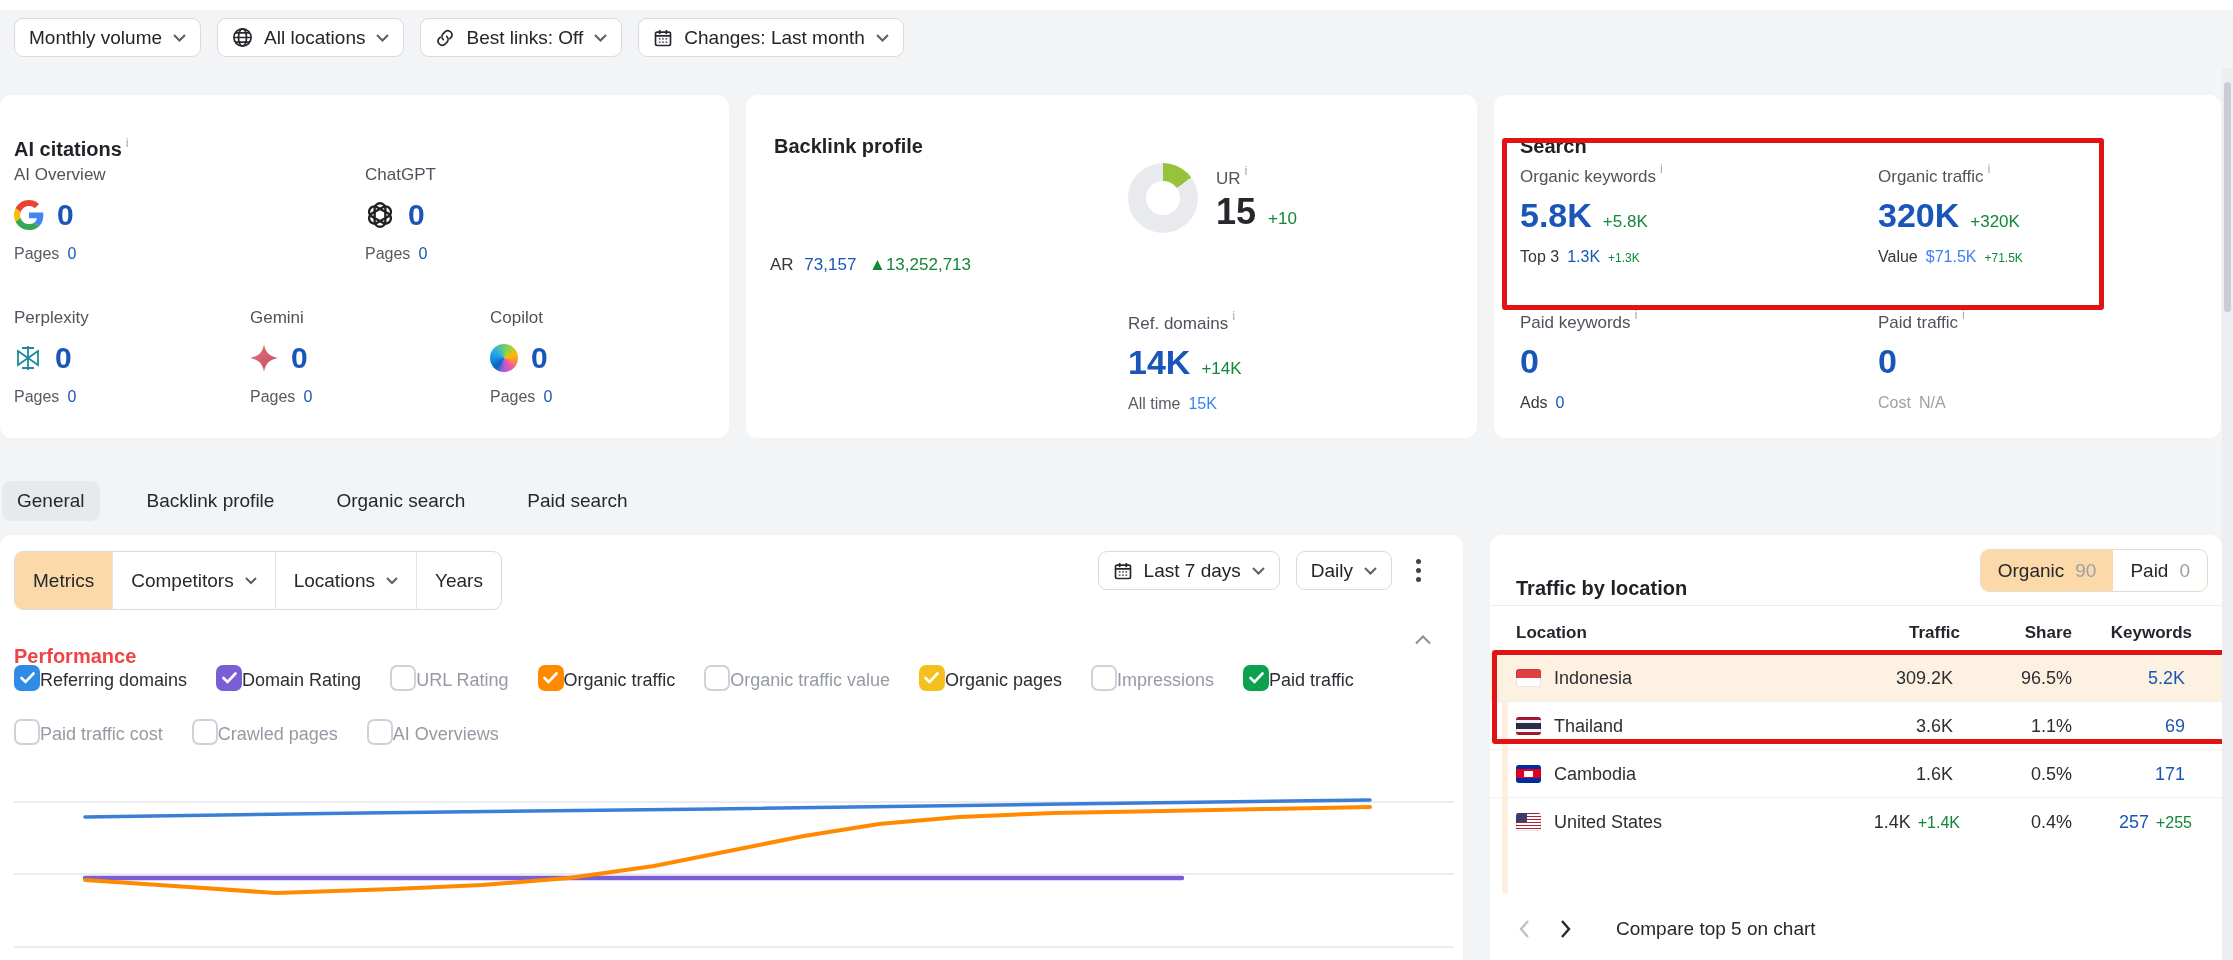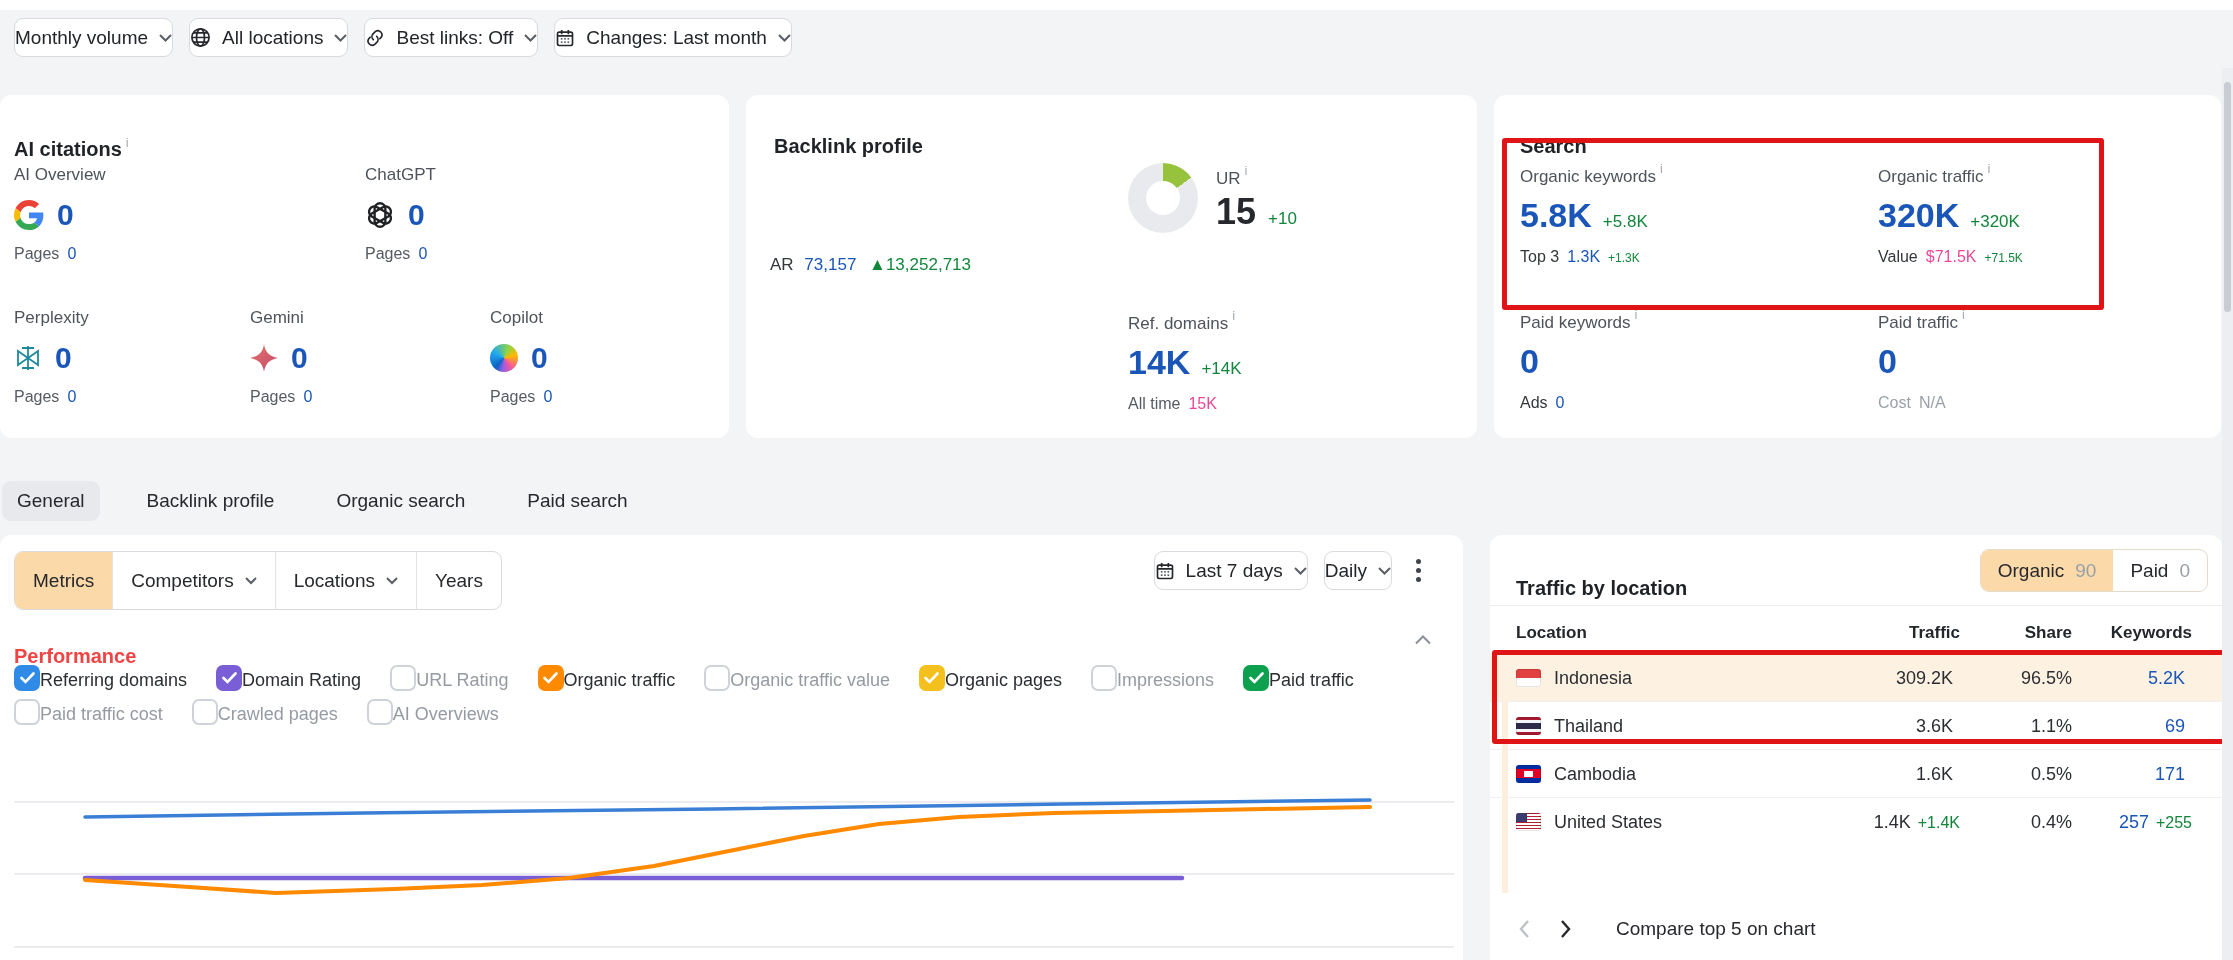--- a/index.html
+++ b/index.html
@@ -9,7 +9,7 @@
 
   
   .toolbar{position:absolute;left:14px;top:18px;display:flex;gap:16px}
-  .fbtn{display:inline-flex;align-items:center;gap:11px;height:39px;padding:0 0;background:#fff;
+  .fbtn{display:inline-flex;align-items:center;gap:11px;height:39px;padding:0 14px;background:#fff;
         border:1.5px solid #d8dadf;border-radius:9px;font-size:19px;color:#222529;cursor:pointer}
   .fbtn svg{flex:none}
 

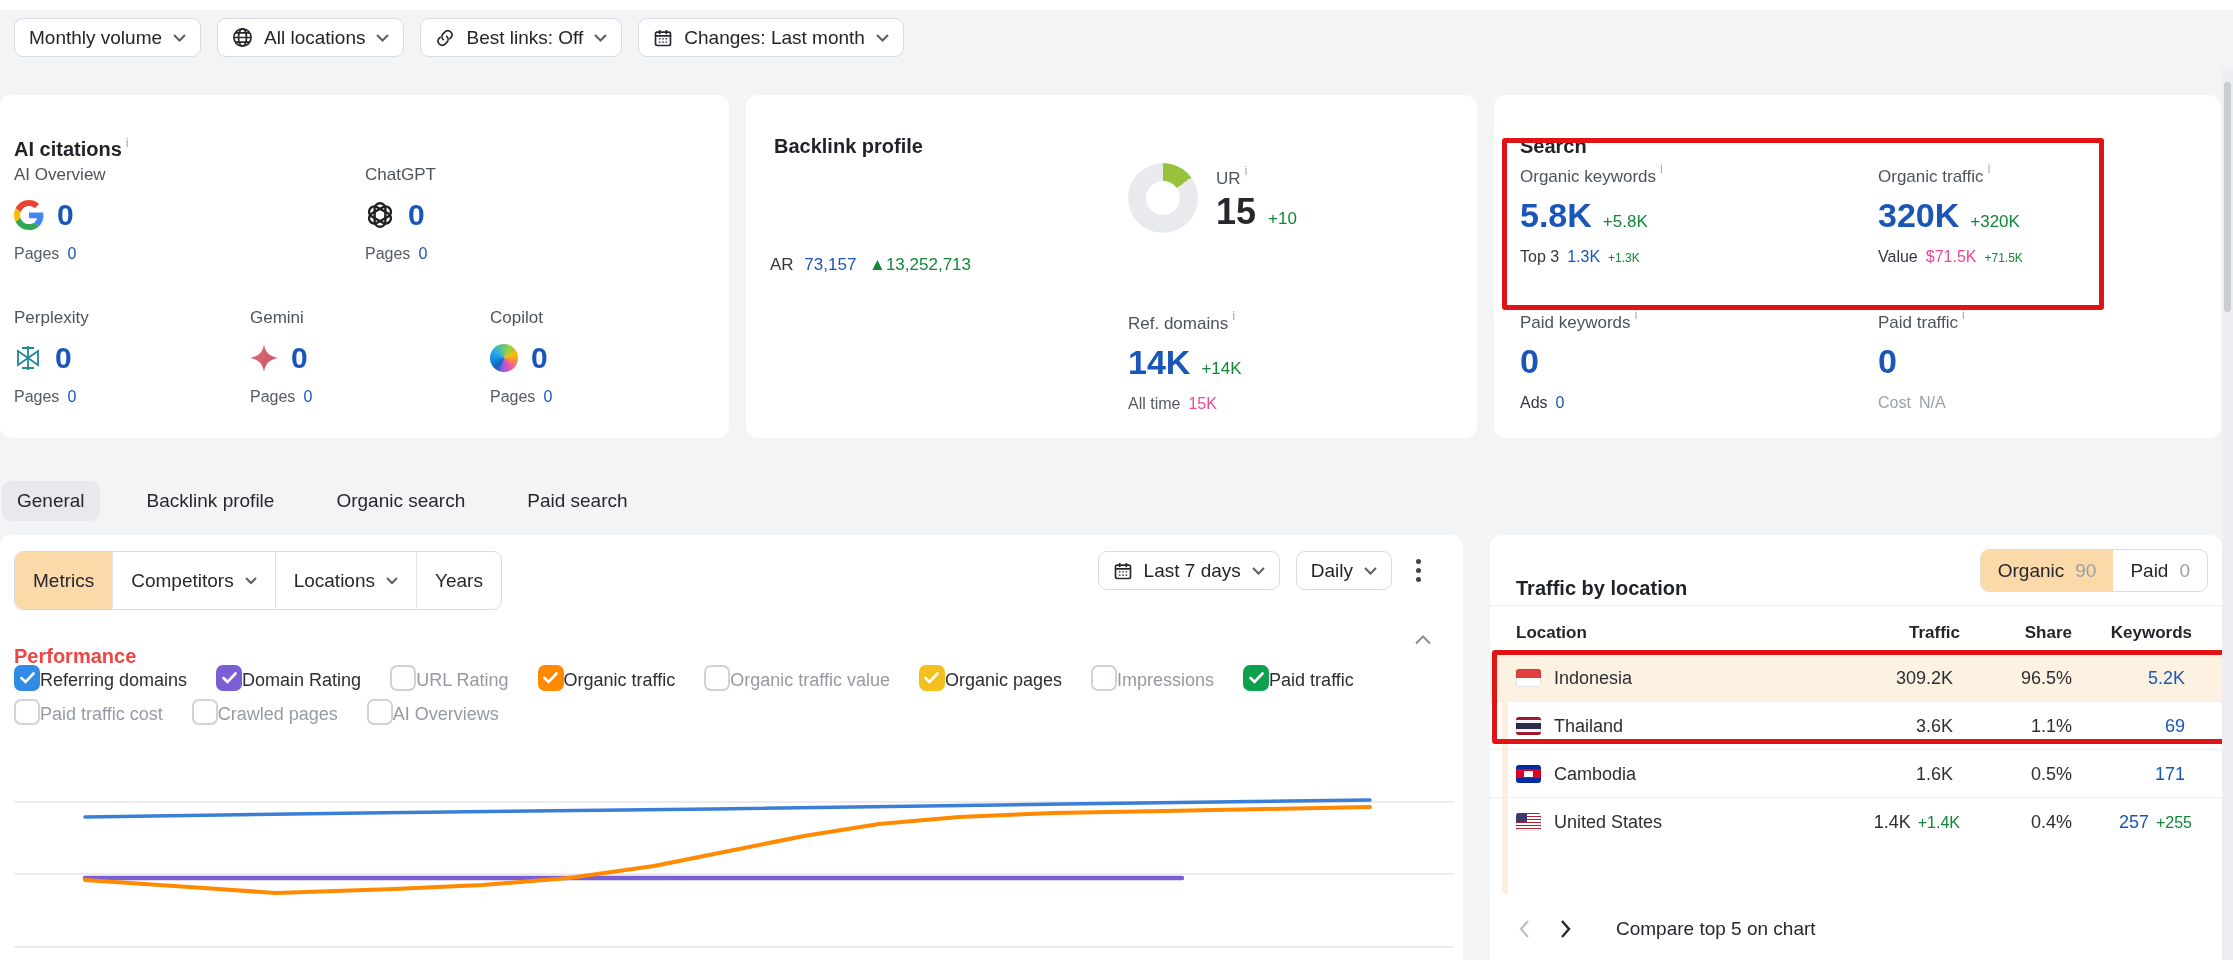--- a/index.html
+++ b/index.html
@@ -48,7 +48,7 @@
   .m-label{font-size:17px;color:#4e535b}
   .m-val{margin-top:9px;font-size:34px;font-weight:700;color:#1a56b8;display:flex;align-items:baseline;gap:11px}
   .m-sub{margin-top:13px;font-size:16px;color:#565b63}
-  .m-sub .dk{color:#ec4899;margin-left:8px}
+  .m-sub .dk{color:#3b82f6;margin-left:8px}
 
   
   .s-ok{left:26px;top:66px}.s-ot{left:384px;top:66px}.s-pk{left:26px;top:212px}.s-pt{left:384px;top:212px}

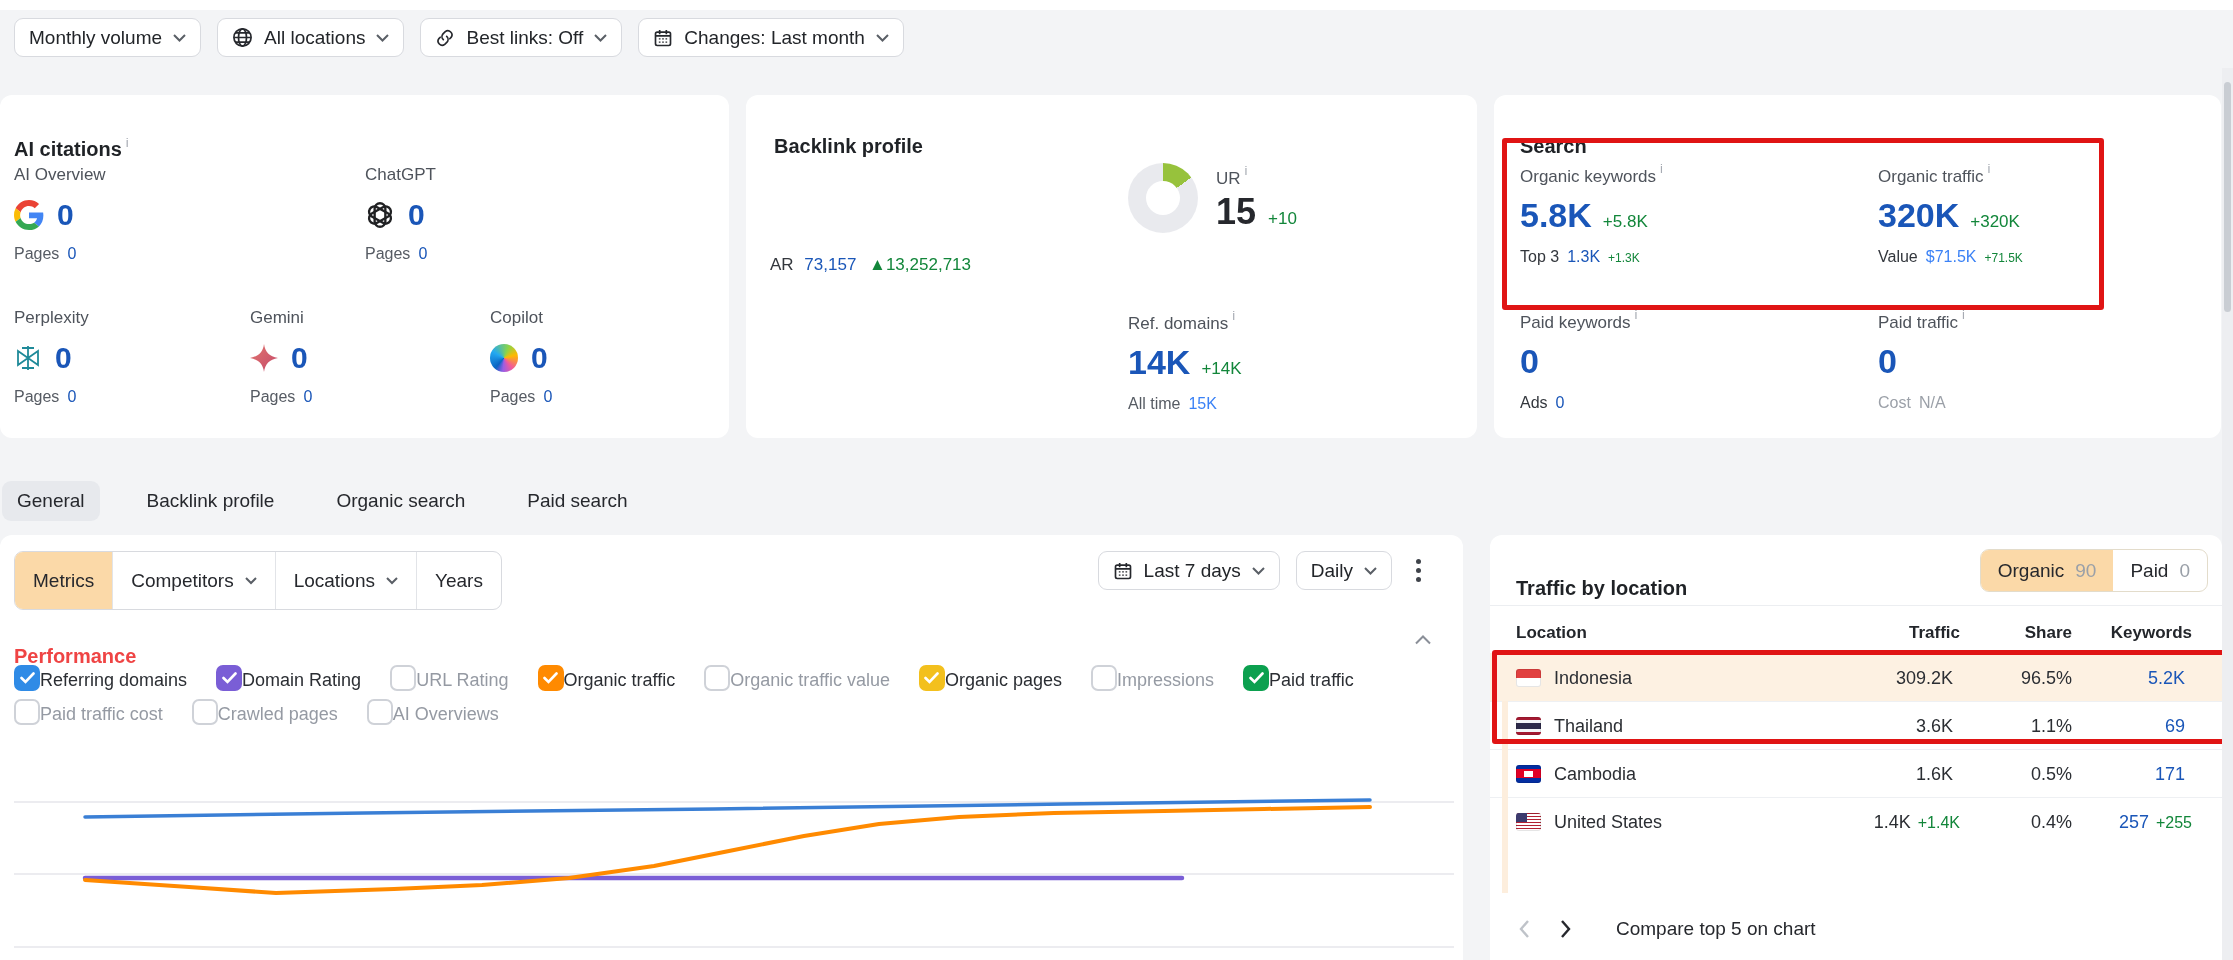--- a/index.html
+++ b/index.html
@@ -73,7 +73,7 @@
   .perf-title{position:absolute;left:14px;top:90px;font-size:20px;font-weight:700;color:#ef4444}
   .collapse{position:absolute;right:32px;top:96px;cursor:pointer}
   .mrow{position:absolute;left:14px;display:flex;gap:29px;align-items:center}
-  .r1{top:130px}.r2{top:164px}
+  .r1{top:130px}.r2{top:184px}
   .metric{display:flex;align-items:flex-end;font-size:18px;cursor:pointer}
   .mbox{width:26px;height:26px;border-radius:7px;box-sizing:border-box;border:2px solid #cfd2d8;background:#fff;
         display:flex;align-items:center;justify-content:center;flex:none}

